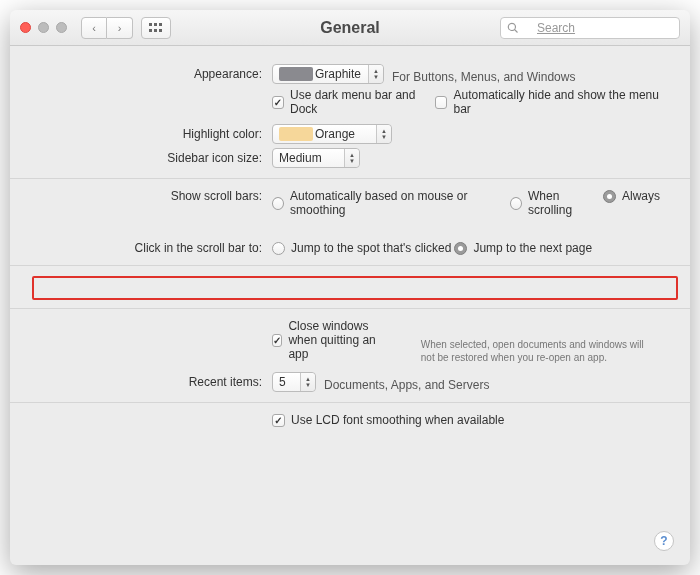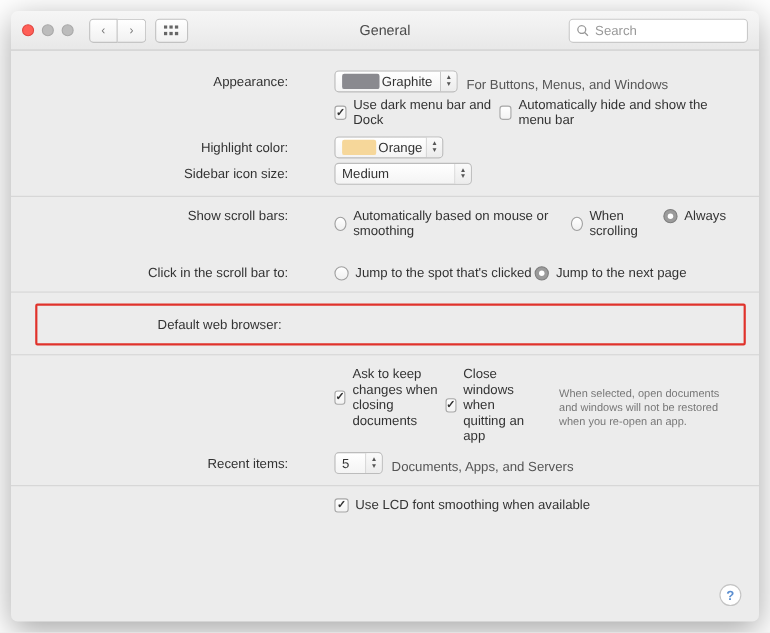--- a/index.html
+++ b/index.html
@@ -49,8 +49,9 @@
   }
   .title {
     position:absolute; left:0; right:0; text-align:center;
-    font-size:13px; color:#4a4a4a;
+    font-size:16px; color:#4a4a4a;
     pointer-events:none;
+    font-weight:bold;
   }
   .search {
     margin-left:auto;

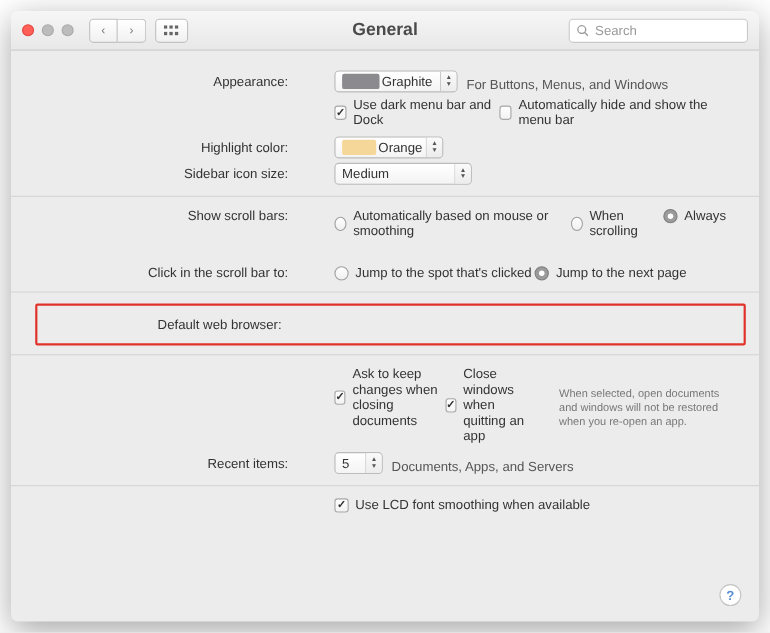--- a/index.html
+++ b/index.html
@@ -55,10 +55,10 @@
   }
   .search {
     margin-left:auto;
-    width:163px;height:22px;
+    width:180px;height:22px;
     border:1px solid #c9c9c9;border-radius:4px;
     background:#fff;display:flex;align-items:center;
-    padding:0 6px;gap:5px;color:#999;font-size:12px;
+    padding:0 6px;gap:18px;color:#999;font-size:12px;text-decoration:underline;
   }
   .search svg{width:12px;height:12px;fill:#999;}
   .content { padding: 14px 30px 10px 30px; }

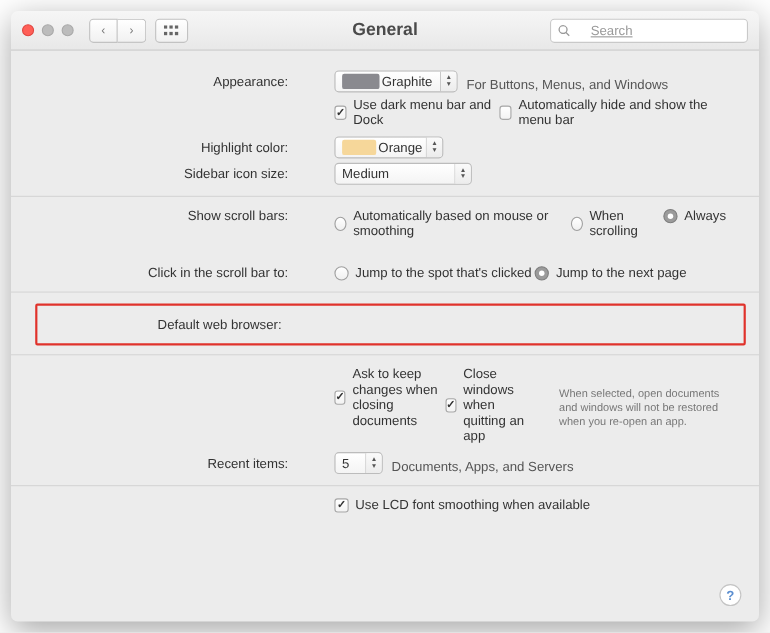--- a/index.html
+++ b/index.html
@@ -62,7 +62,7 @@
   }
   .search svg{width:12px;height:12px;fill:#999;}
   .content { padding: 14px 30px 10px 30px; }
-  .row { display:flex; align-items:center; margin:4px 0;gap:32px; }
+  .row { display:flex; align-items:center; margin:4px 0; }
   .row.top{align-items:flex-start;}
   .lab { width: 232px; text-align:right; padding-right:10px; color:#333;}
   .val { flex:1; display:flex; align-items:flex-end; gap:8px; }

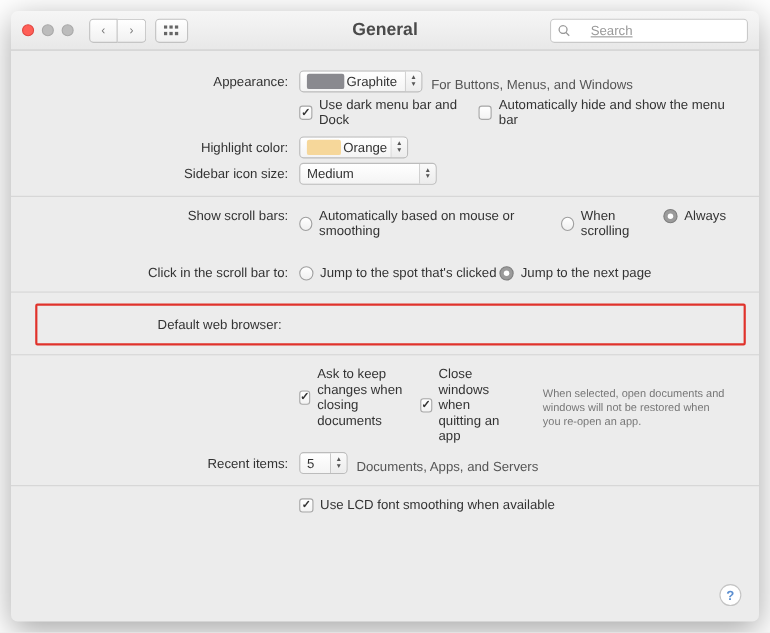--- a/index.html
+++ b/index.html
@@ -177,7 +177,7 @@
     <div class="row" style="margin-top:8px">
       <div class="lab">Highlight color:</div>
       <div class="val">
-        <div class="select" style="width:99px">
+        <div class="select" style="width:120px">
           <span class="swatch" style="background:#f6d79a"></span>
           <span>Orange</span>
           <span class="arrows">▲<br>▼</span>

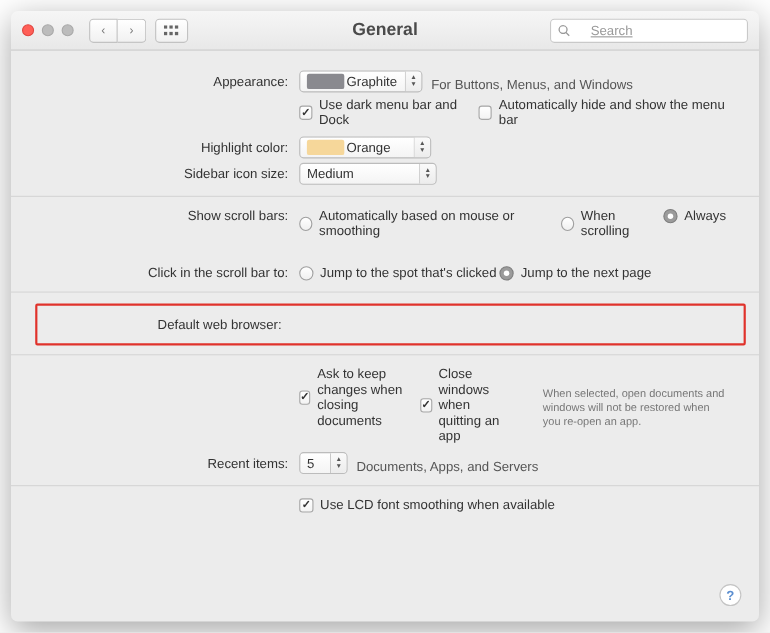--- a/index.html
+++ b/index.html
@@ -188,7 +188,7 @@
     <div class="row">
       <div class="lab">Sidebar icon size:</div>
       <div class="val">
-        <div class="select" style="width:125px">
+        <div class="select" style="width:88px">
           <span>Medium</span>
           <span class="arrows">▲<br>▼</span>
         </div>

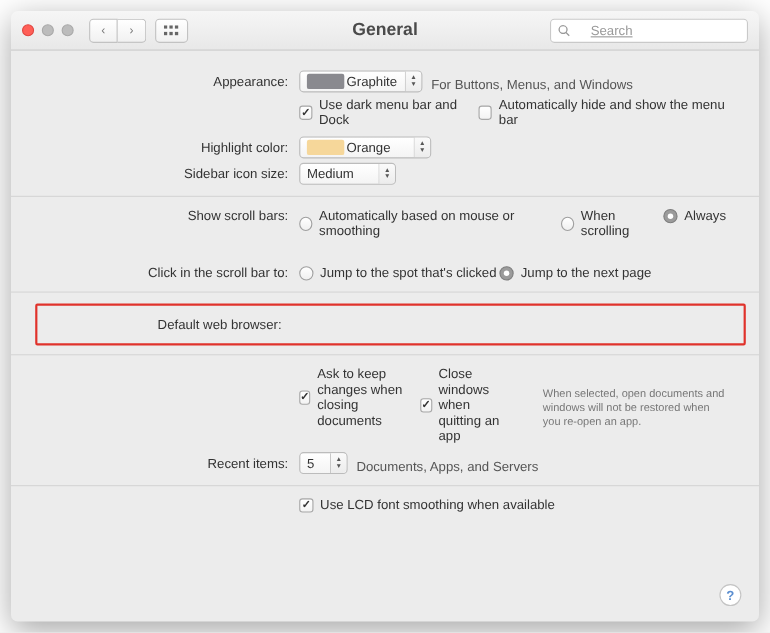--- a/index.html
+++ b/index.html
@@ -232,7 +232,6 @@
     <hr class="sep">
 
     <div class="highlight">
-      <div class="lab" style="width:226px">Default web browser:</div>
     </div>
 
     <hr class="sep">

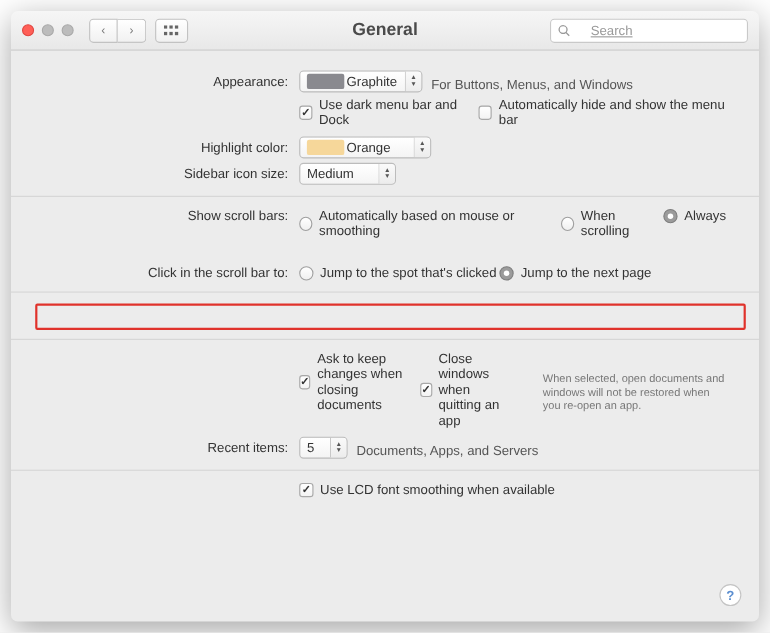--- a/index.html
+++ b/index.html
@@ -241,10 +241,6 @@
         <div class="val col">
       <div class="chk">
             <span class="box on"></span>
-            <span>Ask to keep changes when closing documents</span>
-          </div>
-      <div class="chk">
-            <span class="box on"></span>
             <span>Close windows when quitting an app</span>
           </div>
       <div class="subhint">When selected, open documents and windows will not be restored when you re-open an app.</div>

